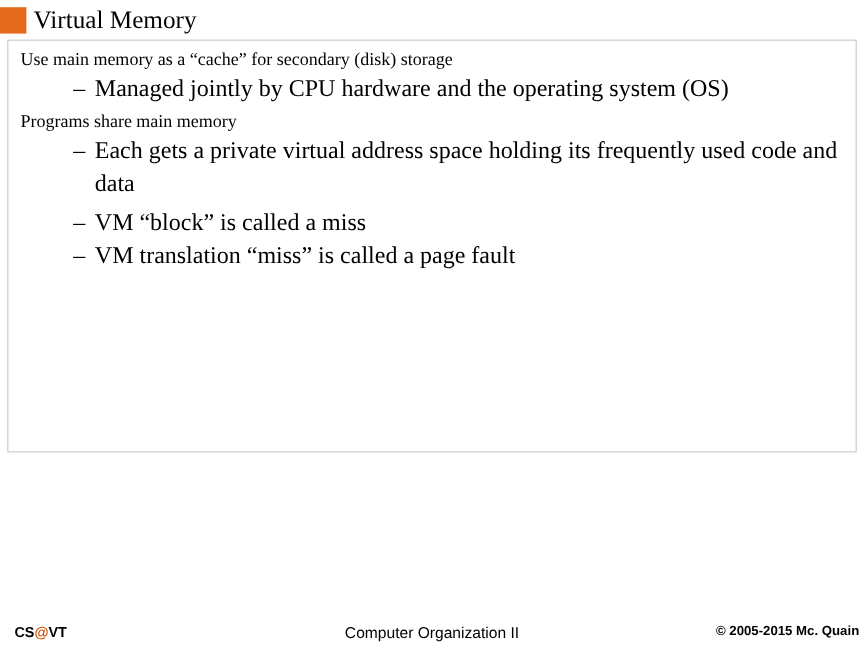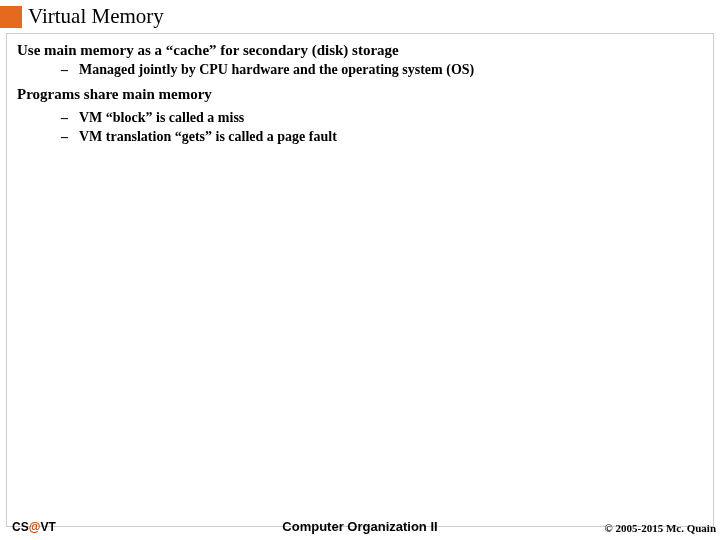--- a/index.html
+++ b/index.html
@@ -40,8 +40,7 @@
     border: 1px solid #ccc;
     margin: 2px 6px 0 6px;
     padding: 8px 10px 10px 10px;
-    height: 494px;
-    font-weight: bold;
+    height: 344px;
   }
   .point {
     font-size: 15px;

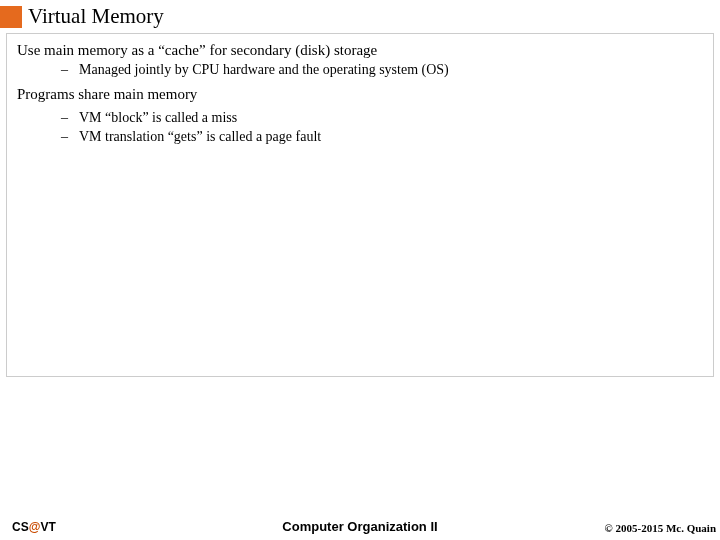--- a/index.html
+++ b/index.html
@@ -55,7 +55,7 @@
     margin-bottom: 6px;
   }
   .sublist li {
-    font-size: 14px;
+    font-size: 20px;
     line-height: 1.35;
     position: relative;
     padding-left: 18px;

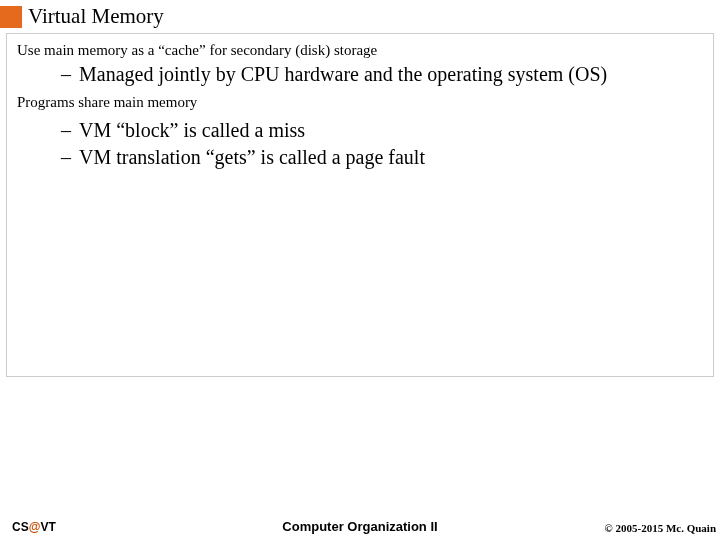--- a/index.html
+++ b/index.html
@@ -109,6 +109,7 @@
 
   <div class="point">Programs share main memory</div>
   <ul class="sublist">
+    <li>Each gets a private virtual address space holding its frequently used code and data</li>
   </ul>
 
   <ul class="sublist">

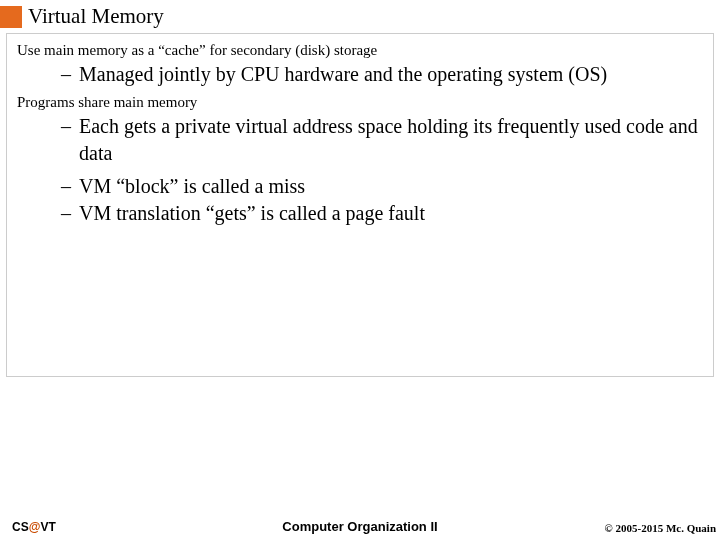--- a/index.html
+++ b/index.html
@@ -114,7 +114,7 @@
 
   <ul class="sublist">
     <li>VM “block” is called a miss</li>
-    <li>VM translation “gets” is called a page fault</li>
+    <li>VM translation “miss” is called a page fault</li>
   </ul>
 
 </div>

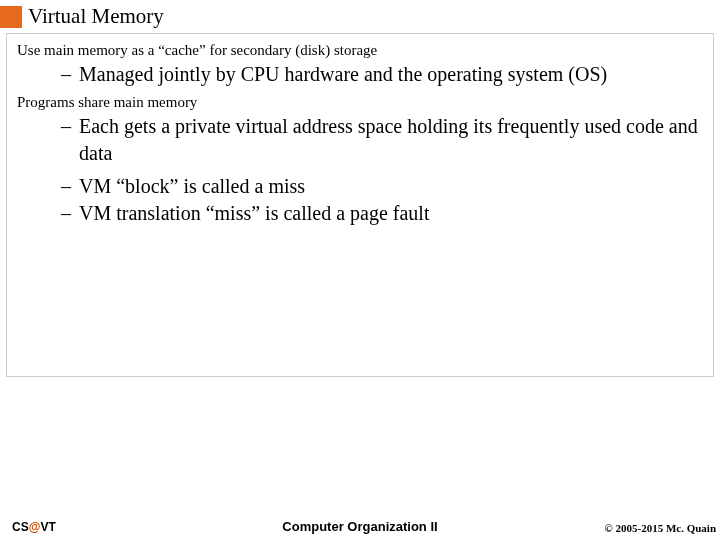--- a/index.html
+++ b/index.html
@@ -71,7 +71,7 @@
     left: 0;
     right: 0;
     display: flex;
-    align-items: flex-end;
+    align-items: flex-start;
     padding: 0 4px 0 12px;
     font-size: 13px;
   }

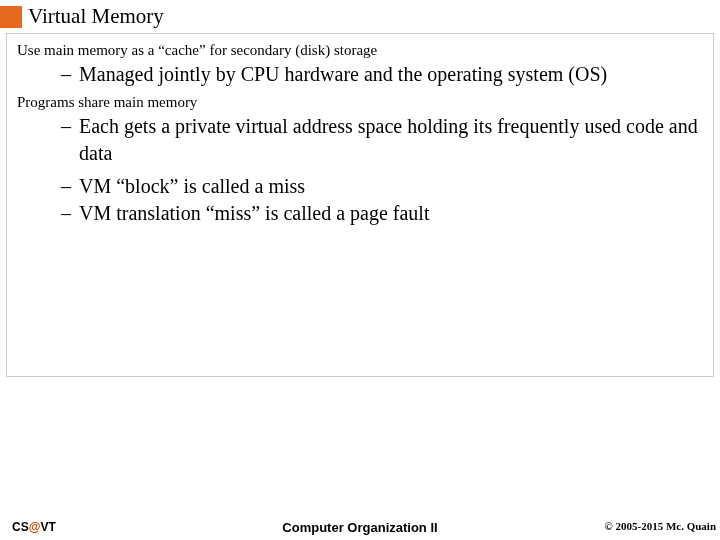--- a/index.html
+++ b/index.html
@@ -82,7 +82,7 @@
     left: 50%;
     transform: translateX(-50%);
     font-family: Arial, sans-serif;
-    font-weight: bold;
+    font-weight: normal;
     font-size: 13px;
   }
   .footer-right {

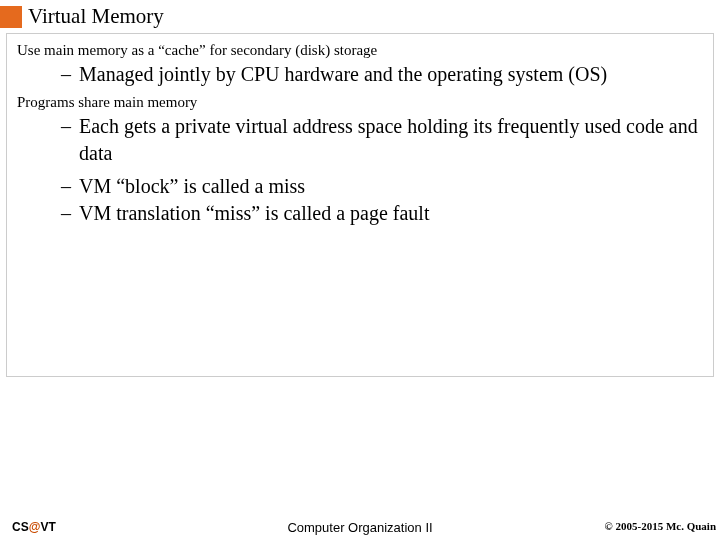--- a/index.html
+++ b/index.html
@@ -87,7 +87,7 @@
   }
   .footer-right {
     margin-left: auto;
-    font-family: Liberation Serif, serif;
+    font-family: Liberation Sans, sans-serif;
     font-weight: bold;
     font-size: 11px;
   }

